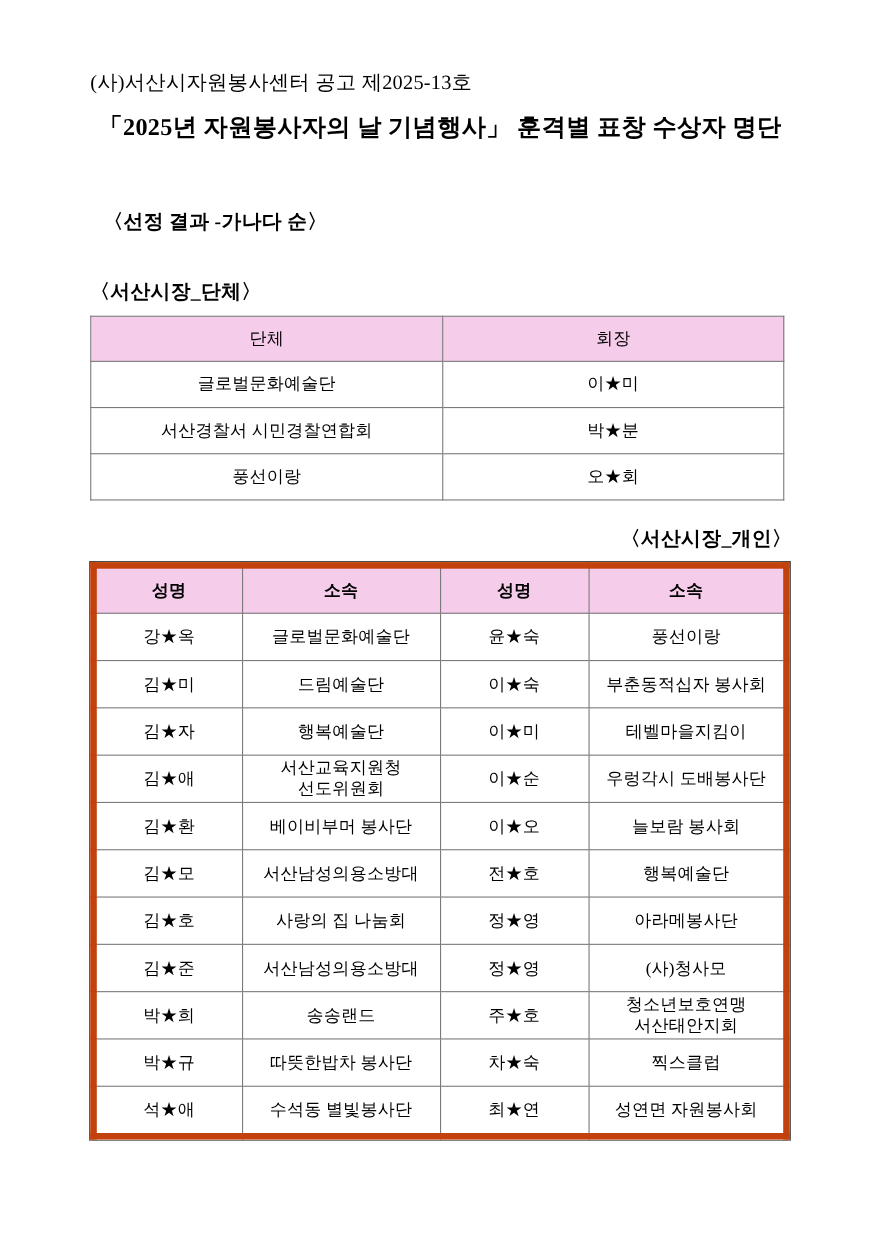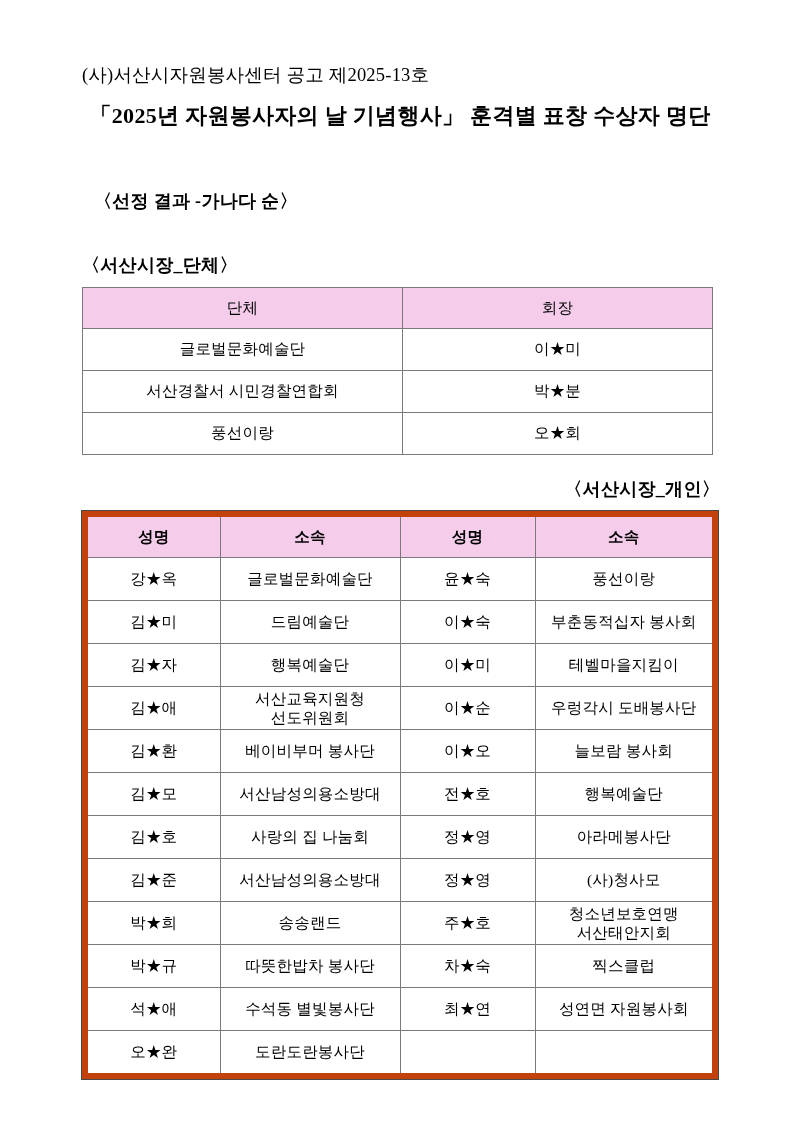--- a/index.html
+++ b/index.html
@@ -224,12 +224,6 @@
         <td>최★연</td>
         <td>성연면 자원봉사회</td>
       </tr>
-      <tr>
-        <td>오★완</td>
-        <td>도란도란봉사단</td>
-        <td></td>
-        <td></td>
-      </tr>
     </tbody>
   </table>
 

